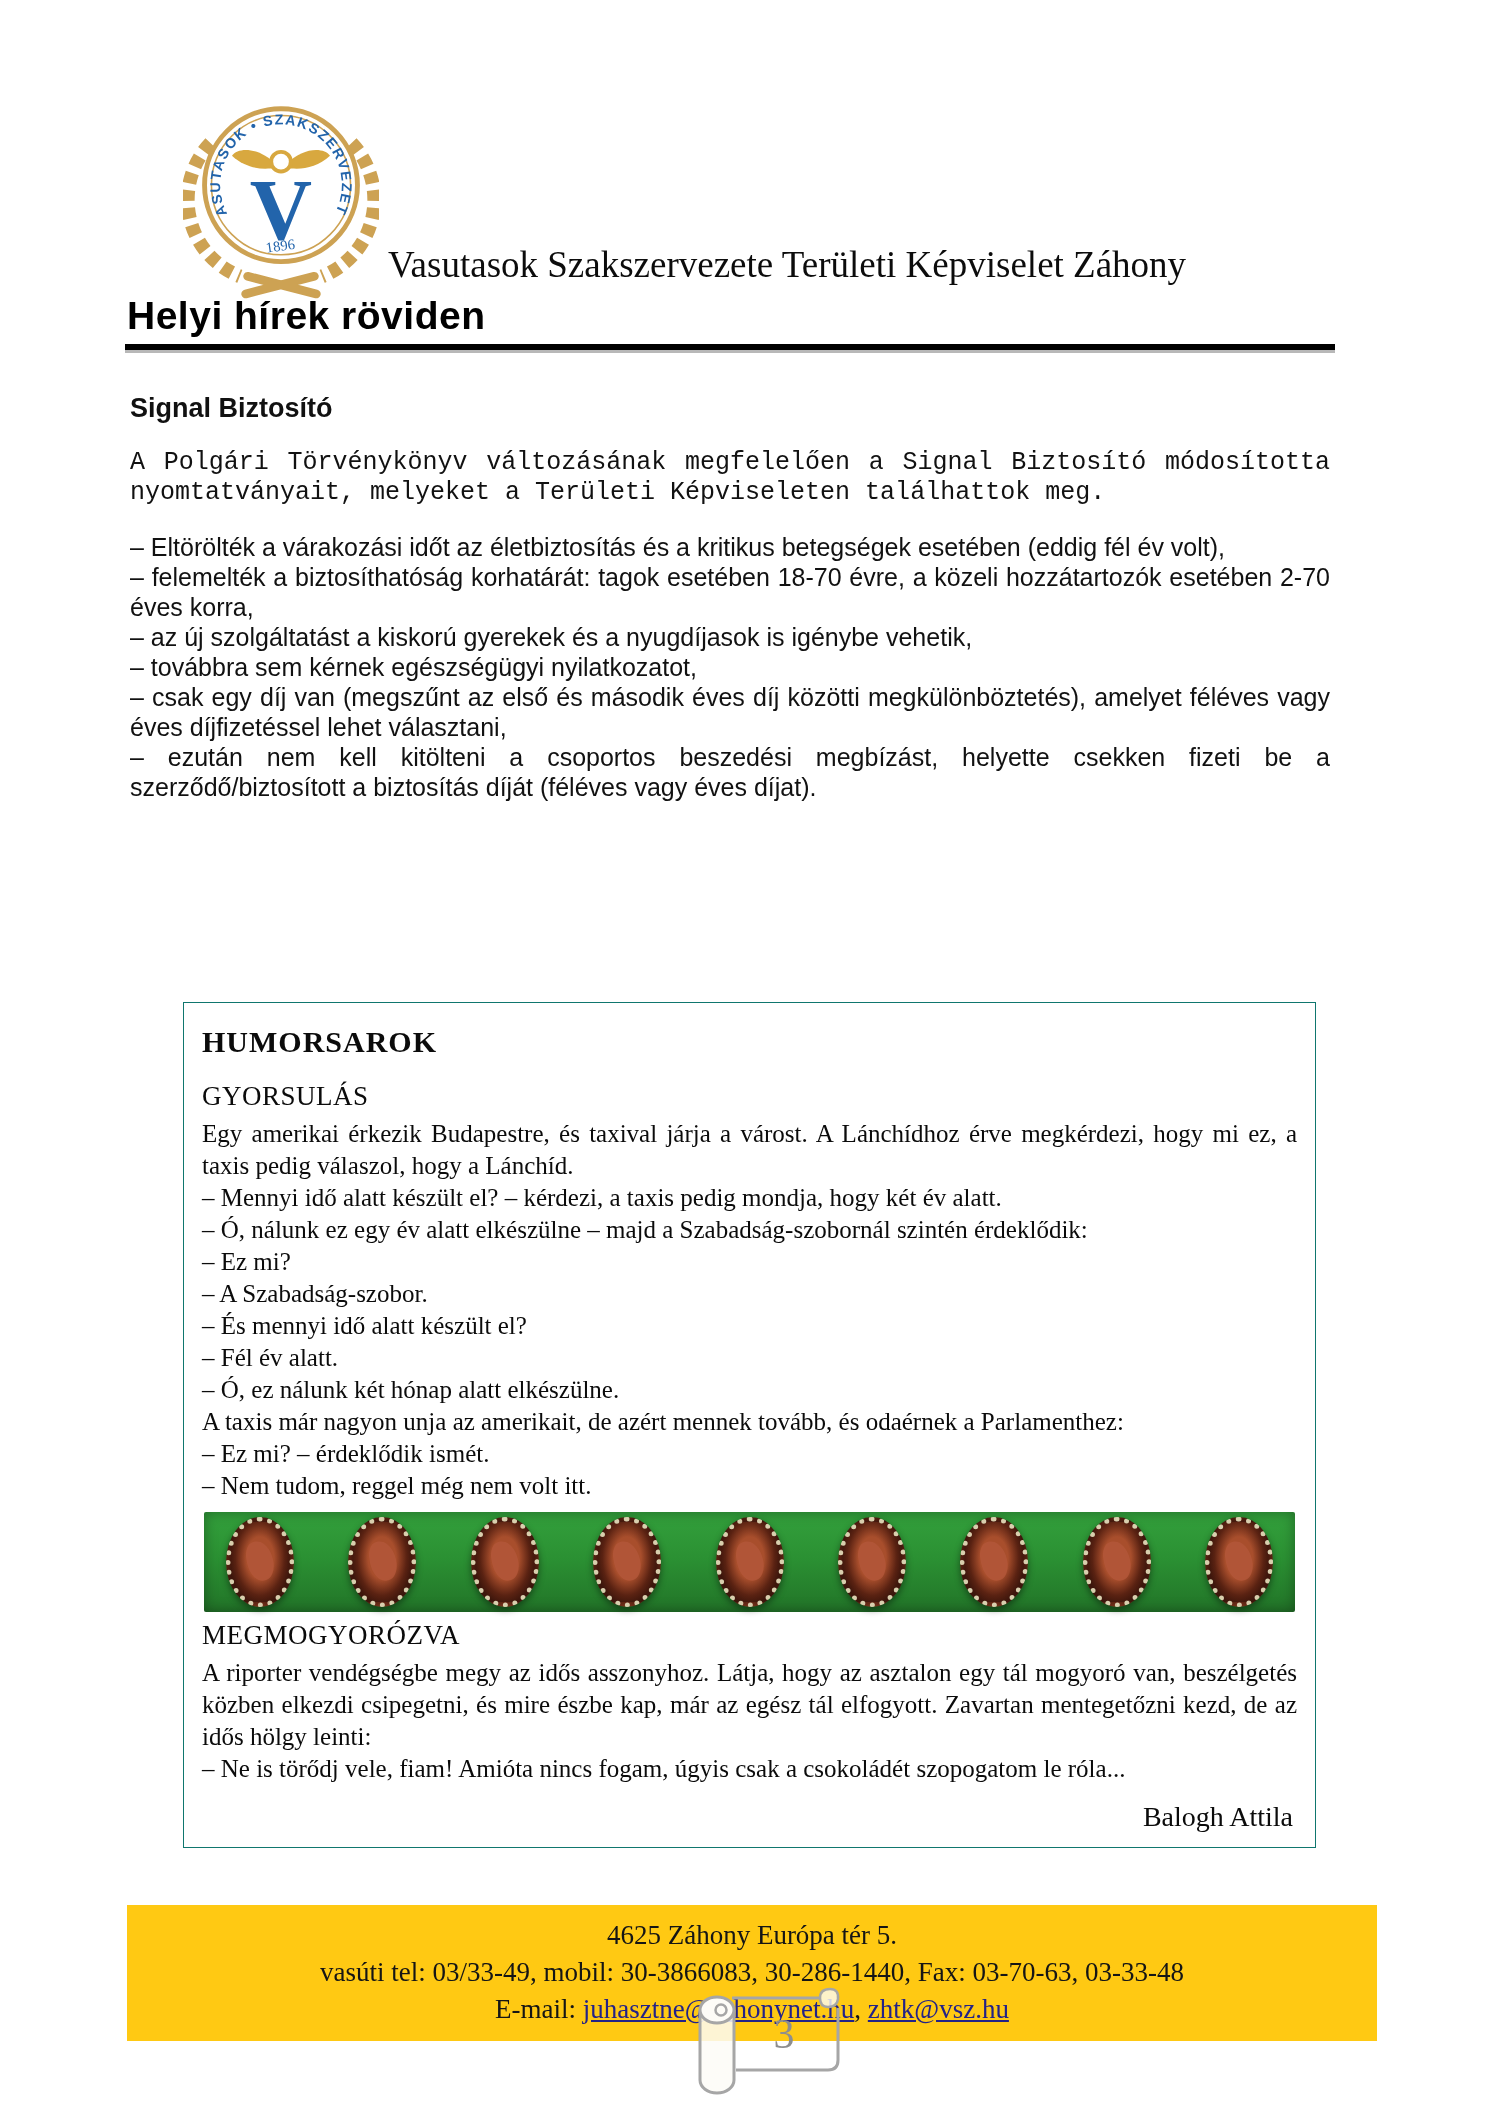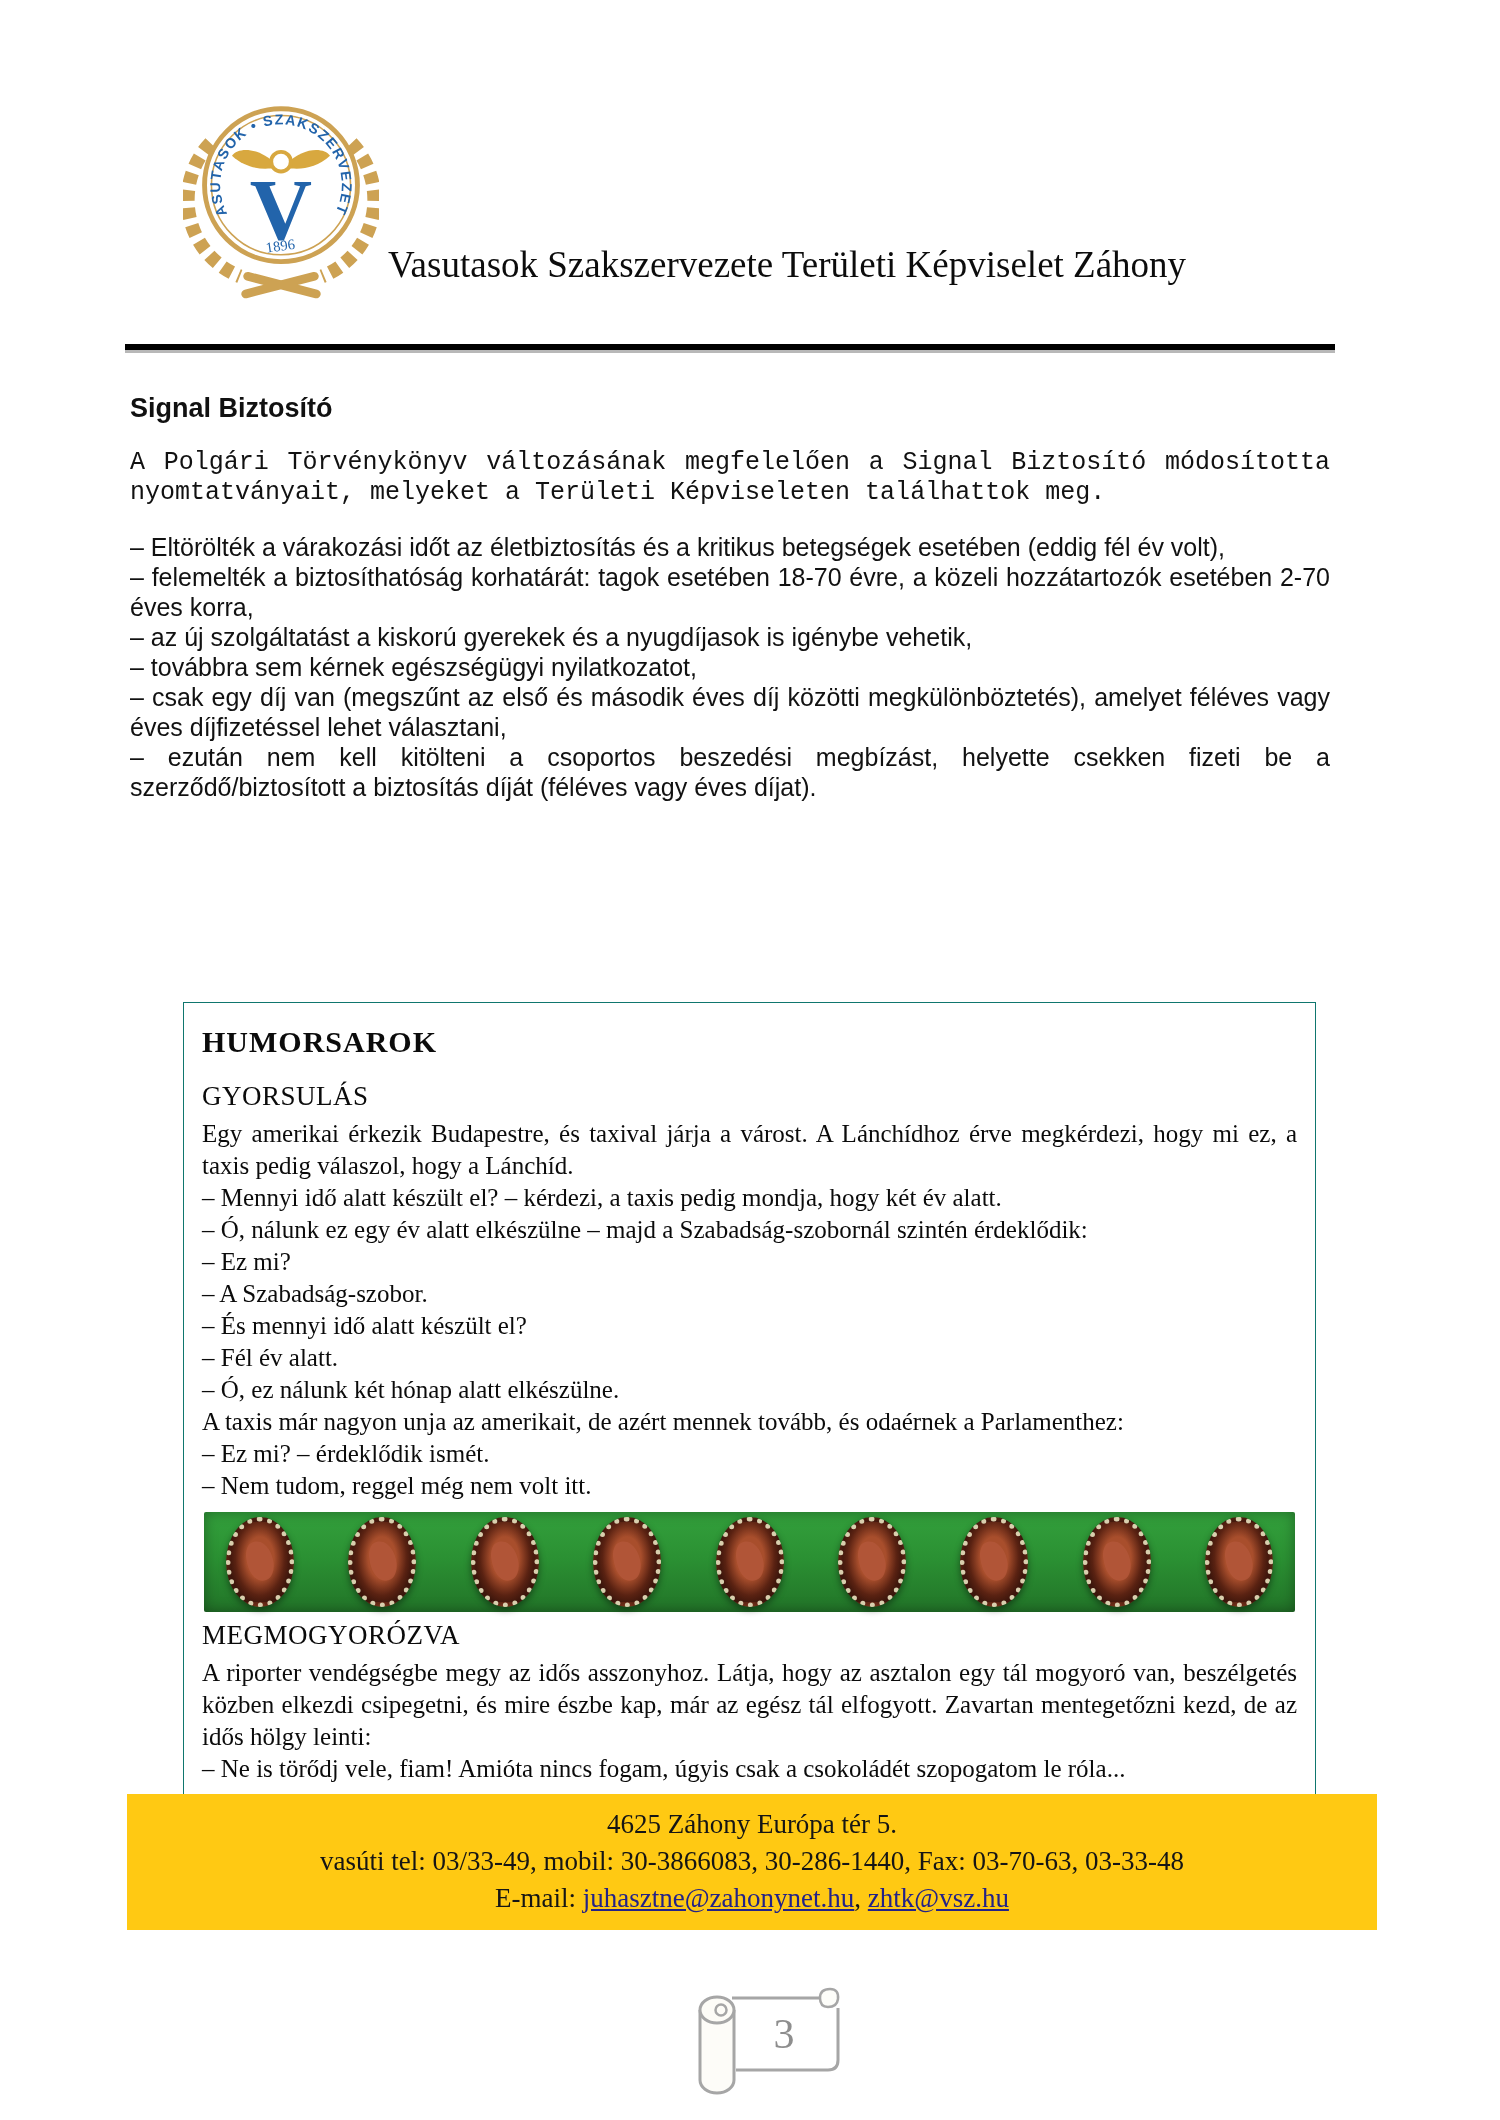--- a/index.html
+++ b/index.html
@@ -81,6 +81,7 @@
   </div>
 
   <div class="org-title">Vasutasok Szakszervezete Területi Képviselet Záhony</div>
+  <div class="page-heading">Helyi hírek röviden</div>
   <div class="heading-rule"></div>
 
   <div class="content">

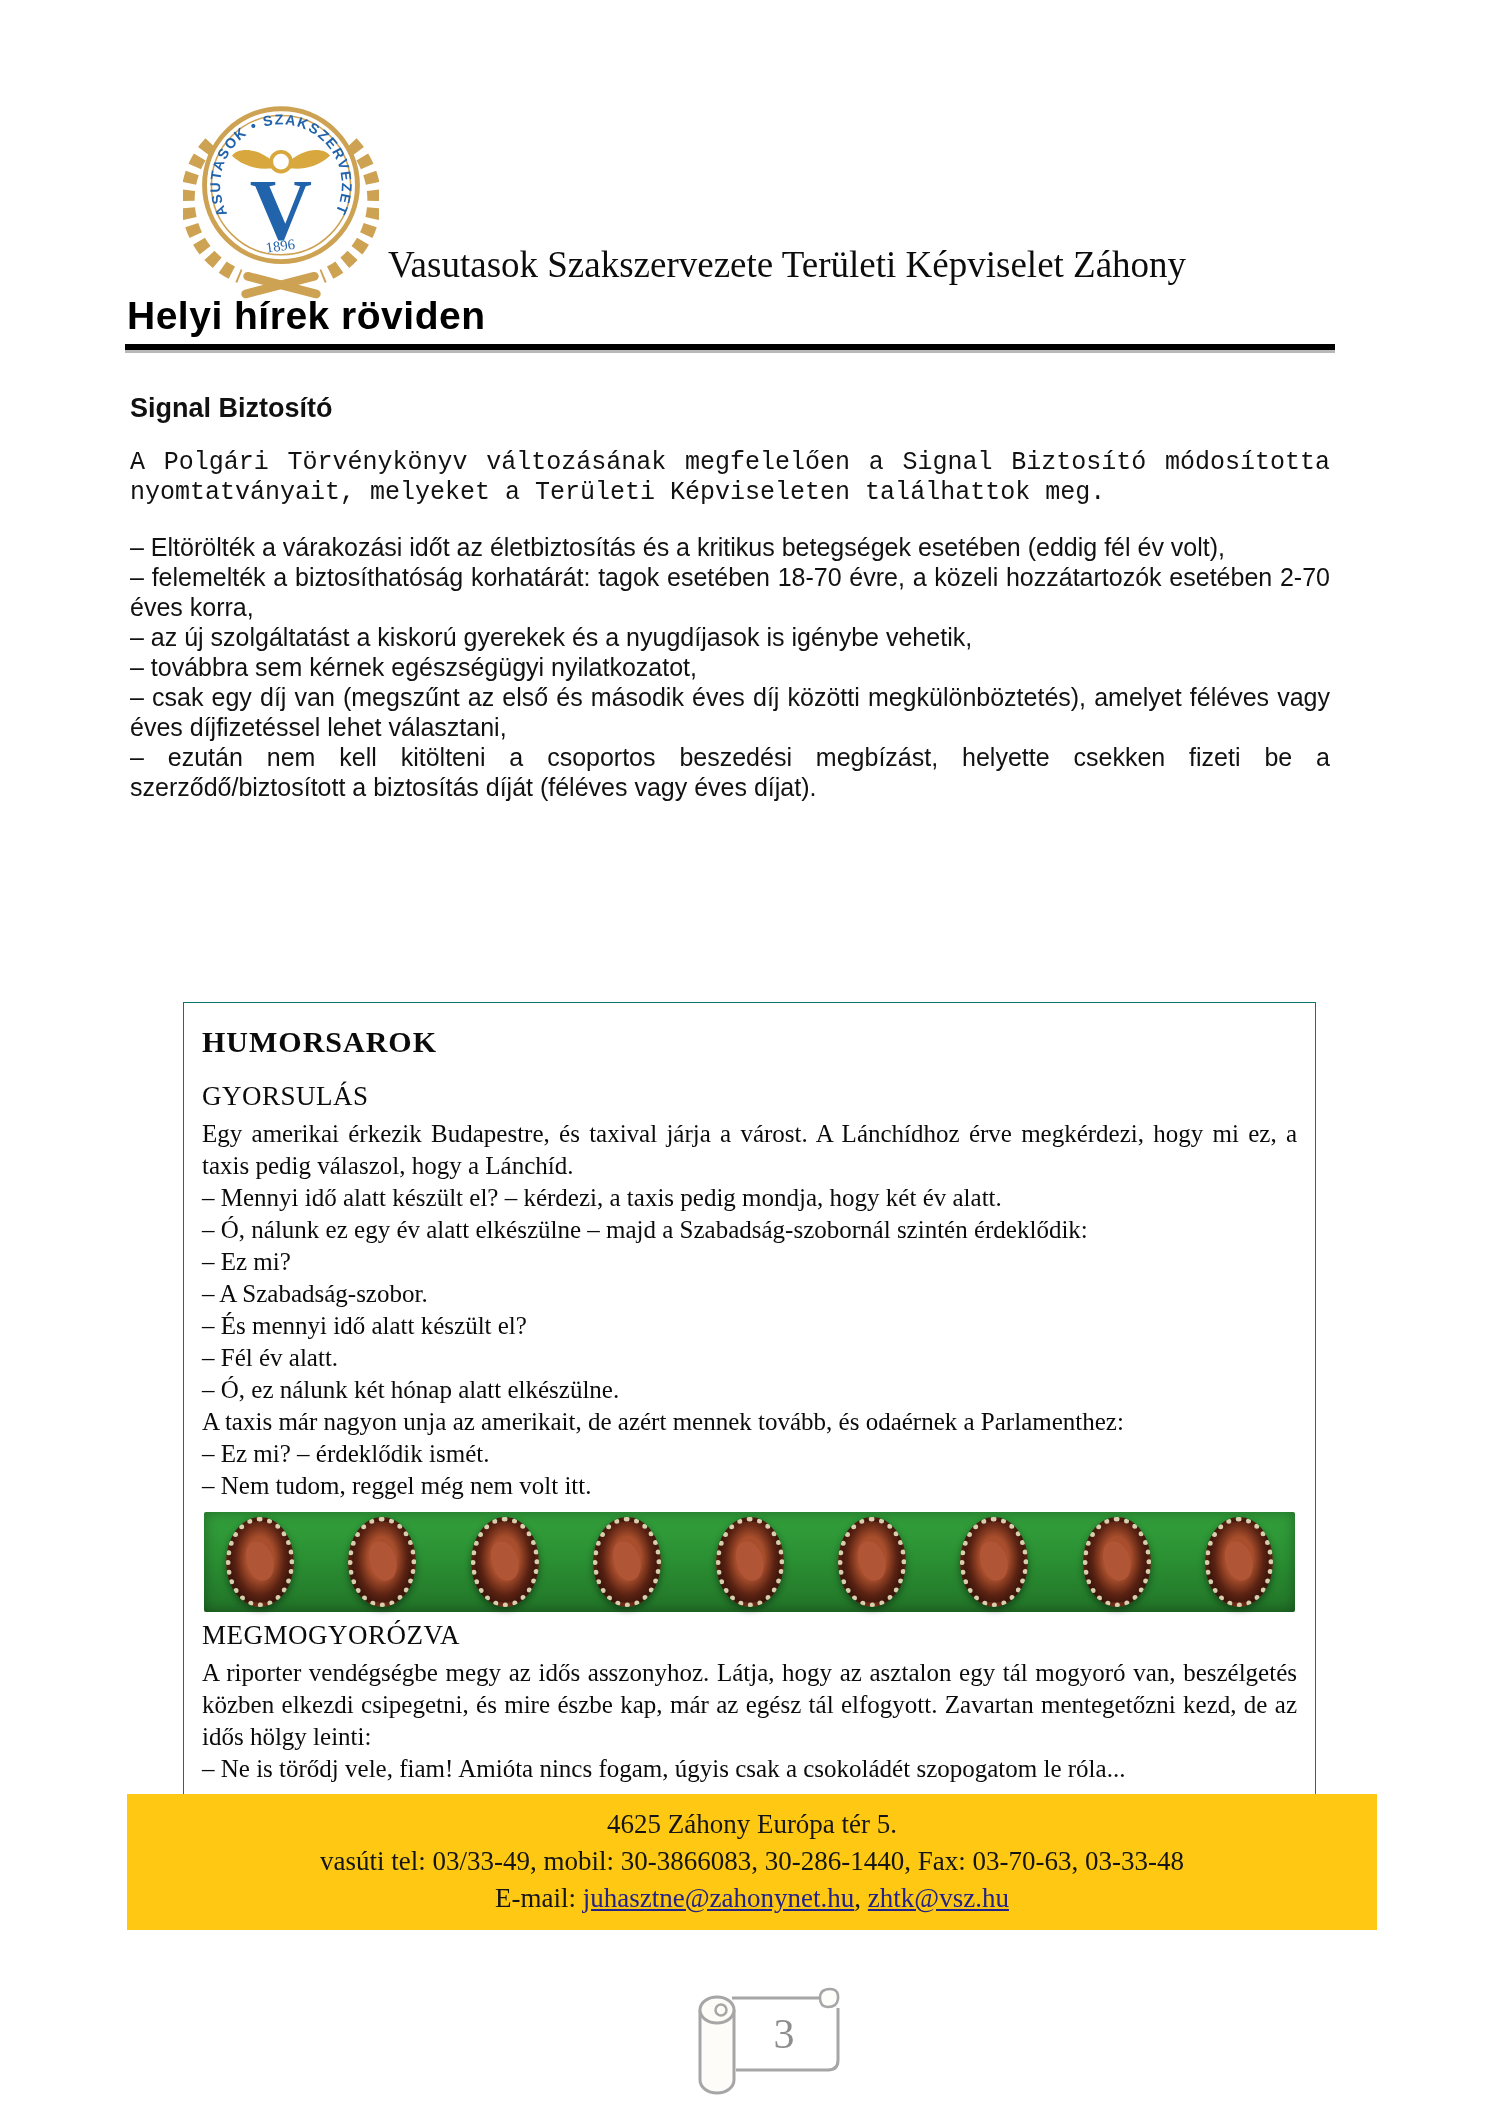--- a/index.html
+++ b/index.html
@@ -40,7 +40,7 @@
   .signature{font-size:28px;text-align:right;margin:16px 4px 0 0;}
 
   
-  .footer{position:absolute;left:127px;top:1794px;width:1250px;height:136px;background:#ffc913;
+  .footer{position:absolute;left:127px;top:1905px;width:1250px;height:136px;background:#ffc913;
           text-align:center;font-family:"Liberation Serif",serif;color:#151515;}
   .footer .f-line{font-size:27px;line-height:37px;margin:0;}
   .footer .f-line:first-child{padding-top:12px;}

